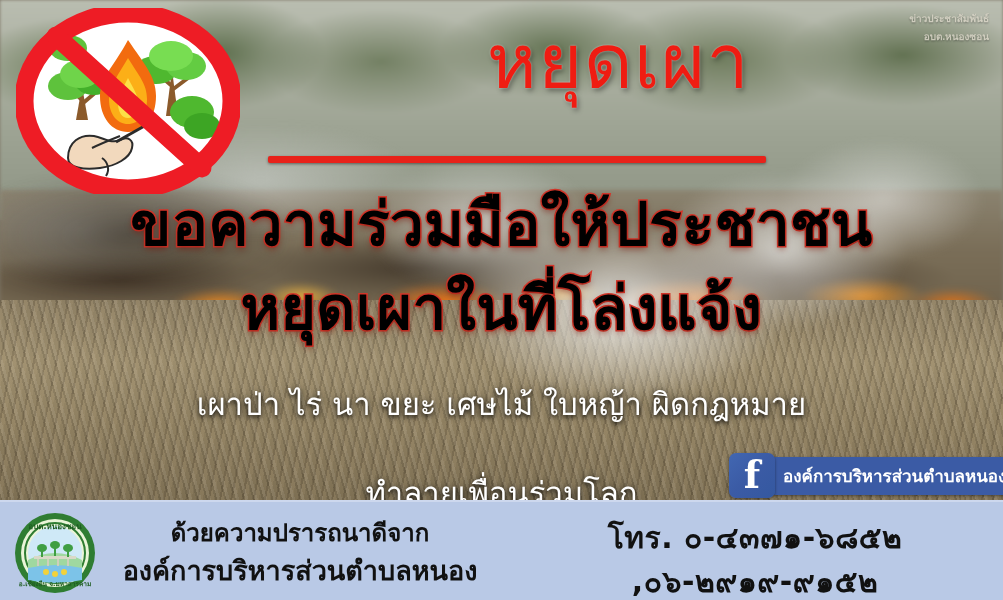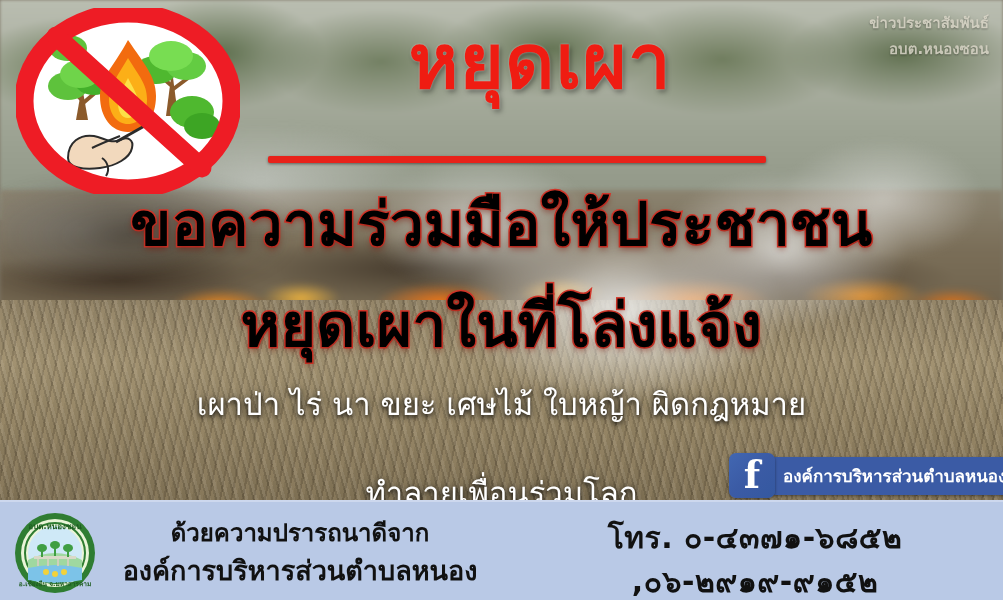--- a/index.html
+++ b/index.html
@@ -86,8 +86,8 @@
   
   .headline{
     position:absolute;left:330px;top:14px;width:420px;
-    text-align:center;
-    font-size:76px;line-height:1.25;font-weight:bold;
+    text-align:right;
+    font-size:76px;line-height:1.25;font-weight:normal;
     color:#ef1c12;
     text-shadow:
       0 0 2px rgba(255,255,255,.55),

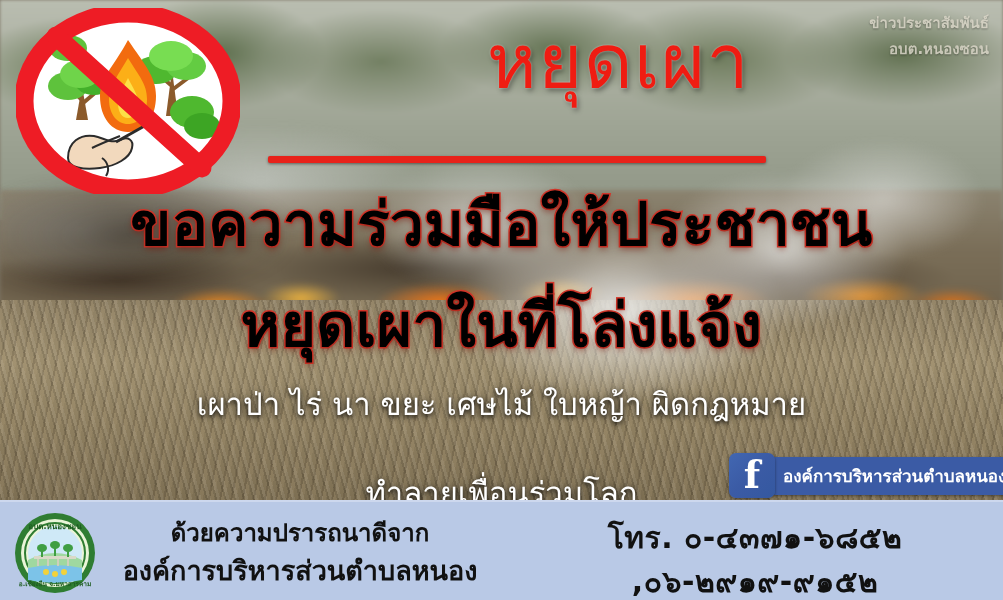--- a/index.html
+++ b/index.html
@@ -154,8 +154,9 @@
   .toplabel{
     position:absolute;right:14px;top:10px;text-align:right;
     color:#d8d4c6;opacity:.85;
-    font-size:15px;line-height:1.75;font-weight:bold;
+    font-size:10px;line-height:1.75;font-weight:bold;
     text-shadow:0 1px 2px rgba(0,0,0,.4);
+    font-family:Liberation Serif, serif;
   }
 
   

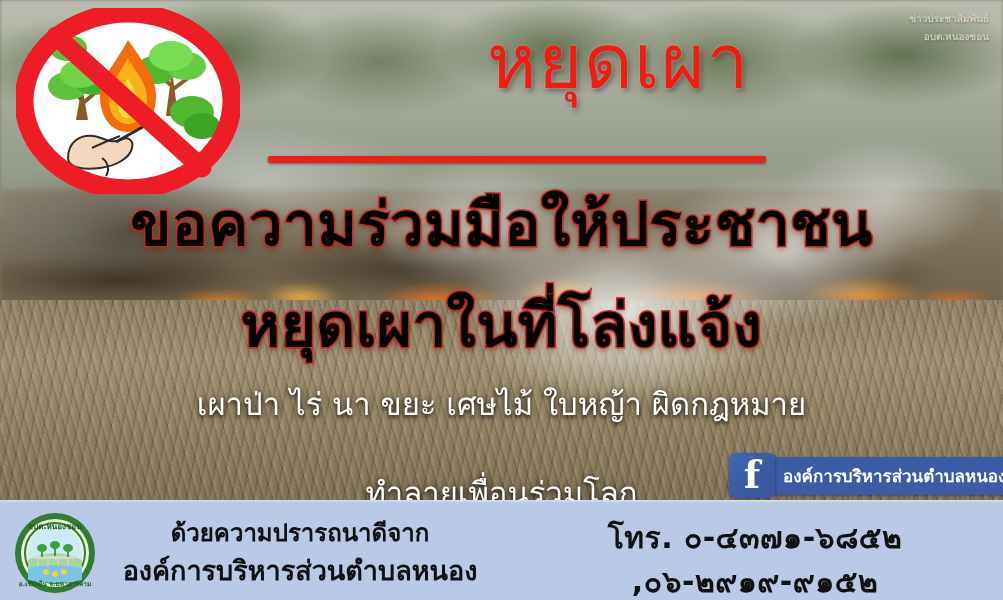--- a/index.html
+++ b/index.html
@@ -111,7 +111,7 @@
     letter-spacing:.5px;
   }
   .bigline.l1{top:188px;}
-  .bigline.l2{top:289px;}
+  .bigline.l2{top:272px;}
 
   
   .subline{

